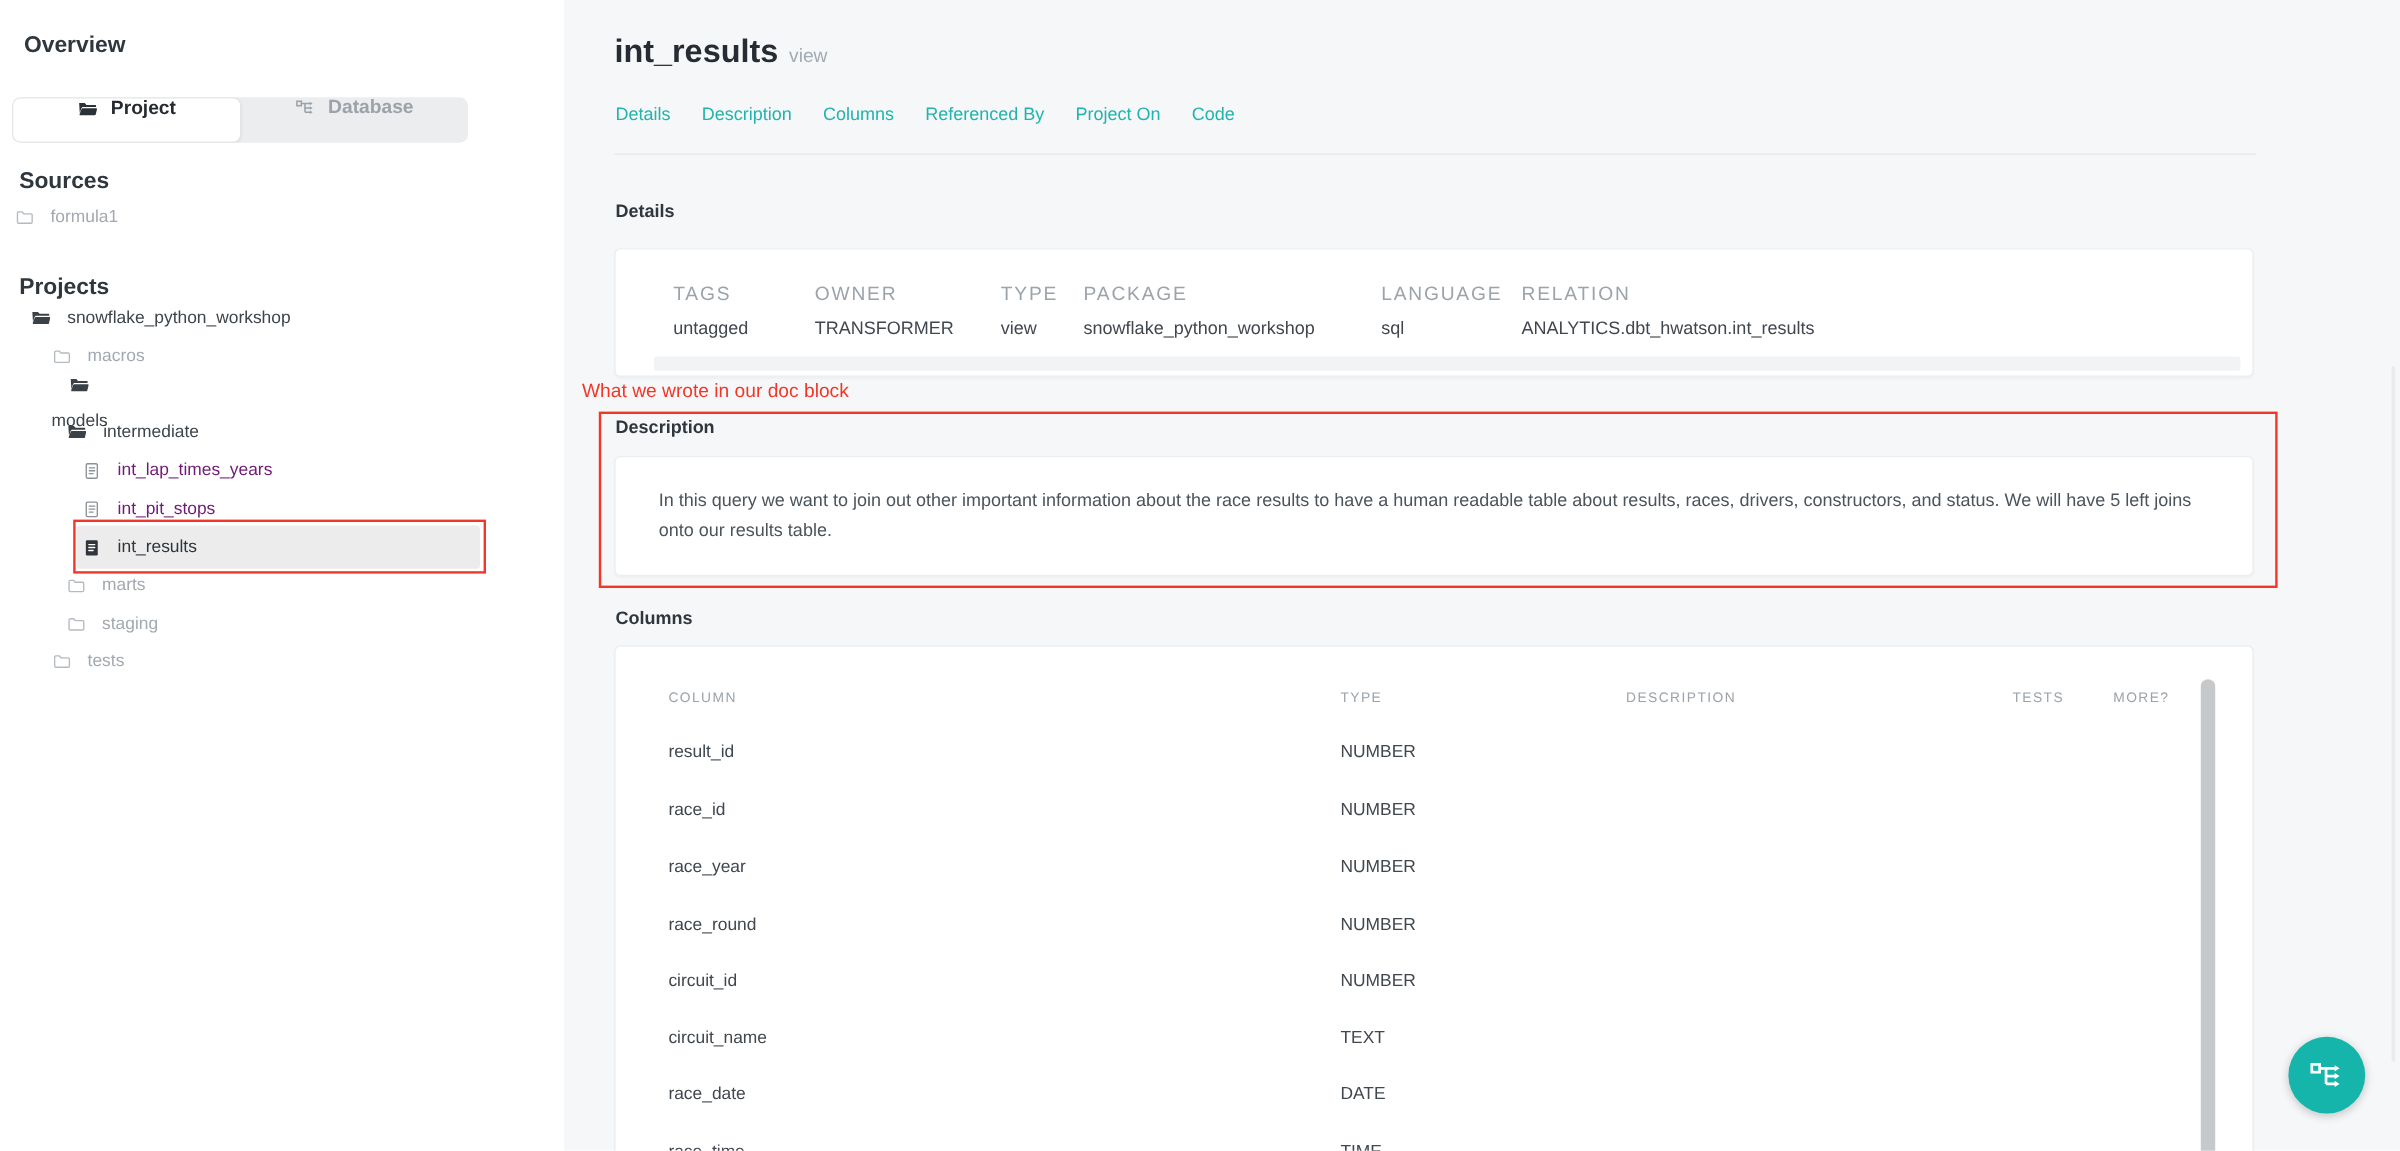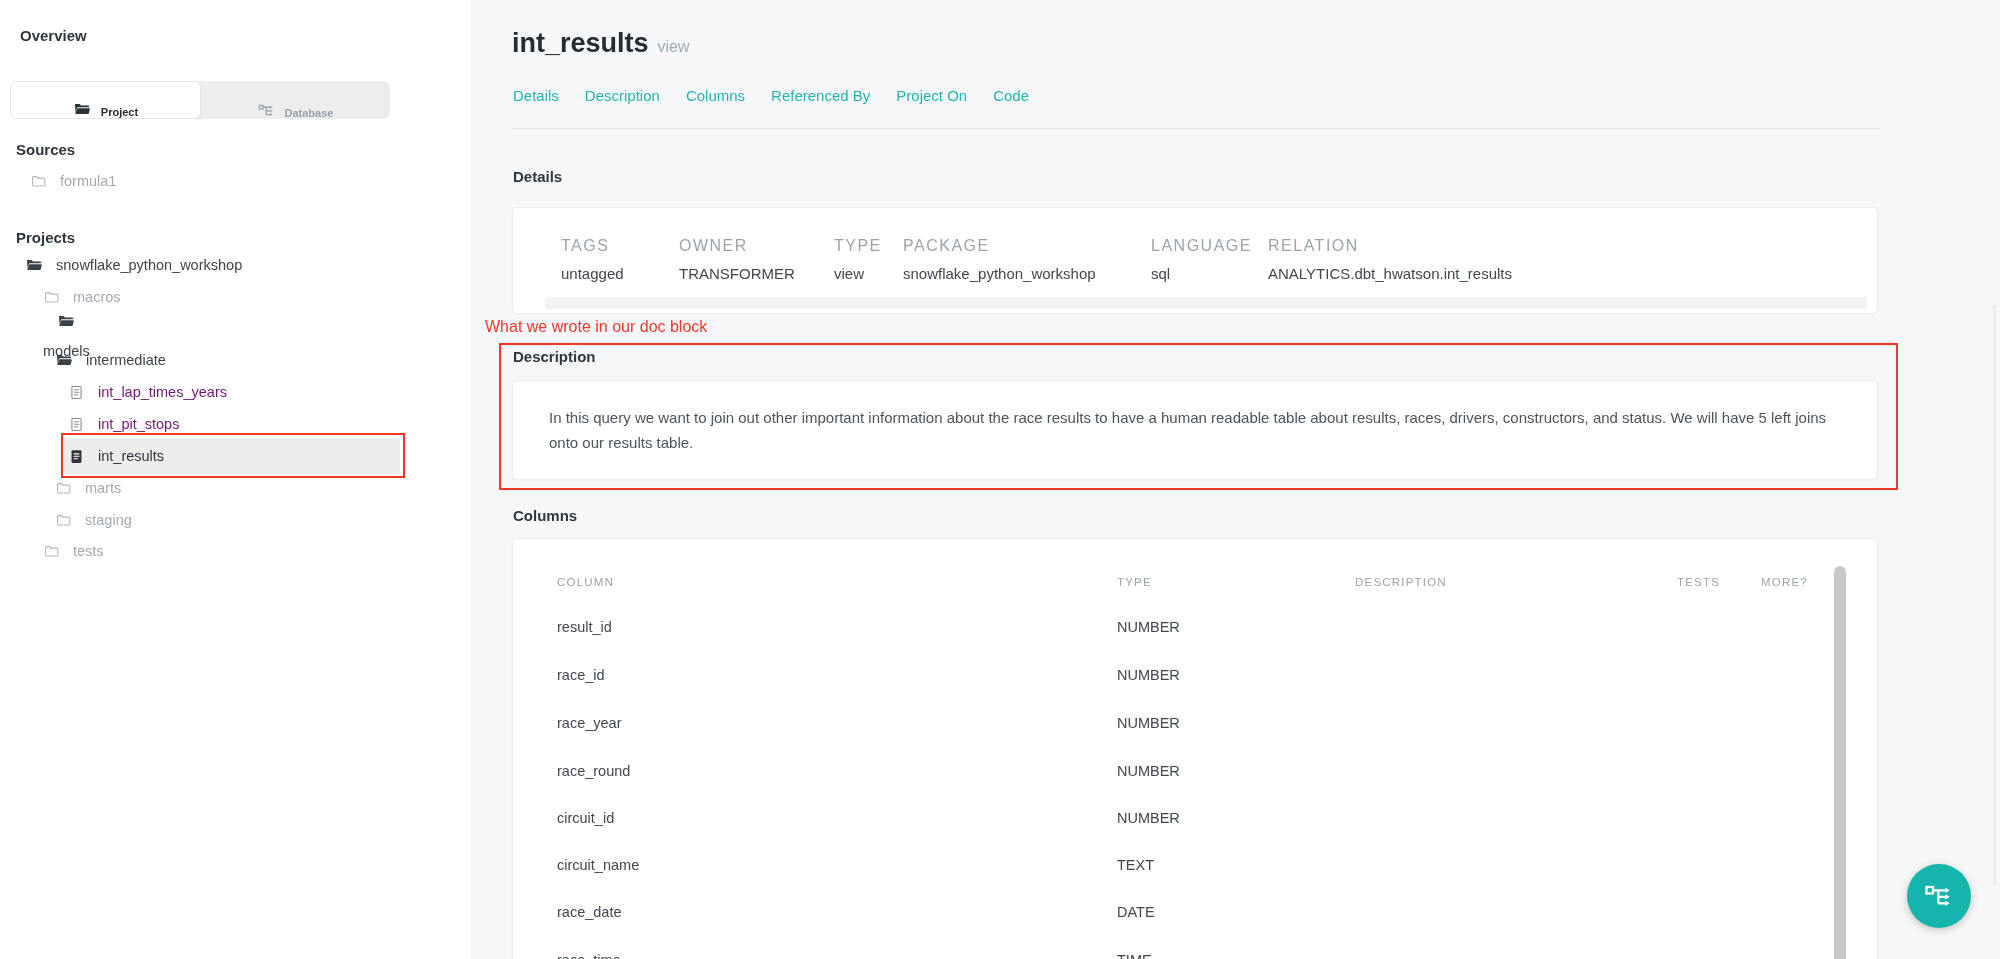--- a/index.html
+++ b/index.html
@@ -12,7 +12,7 @@
 
   
   .sidebar { position:absolute; left:0; top:0; width:470px; height:959px; background:#ffffff; }
-  .sb-heading { position:absolute; font-size:15px; font-weight:bold; color:#2f363d; }
+  .sb-heading { position:absolute; font-size:19px; font-weight:bold; color:#2f363d; }
   .seg-control {
     position:absolute; left:10px; top:81px; width:380px; height:38px;
     background:#ebedef; border-radius:7px; display:flex; overflow:hidden;

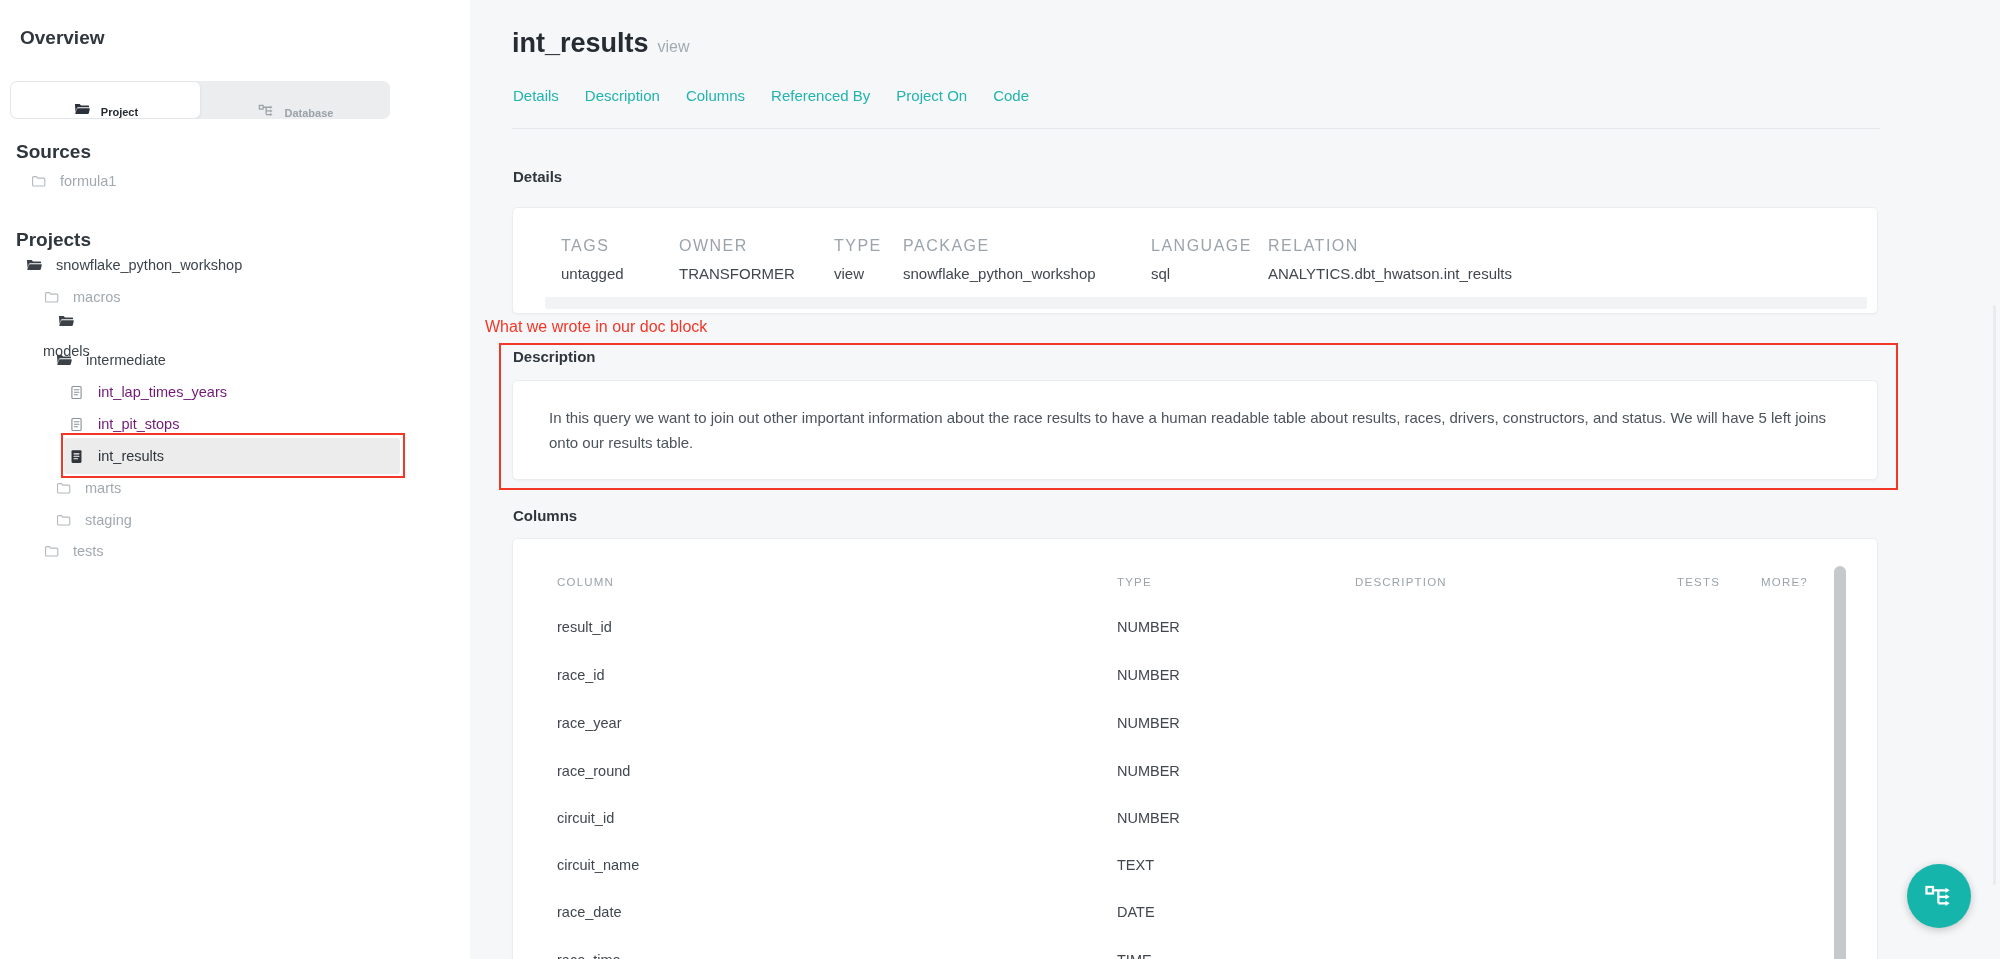--- a/index.html
+++ b/index.html
@@ -18,8 +18,8 @@
     background:#ebedef; border-radius:7px; display:flex; overflow:hidden;
   }
   .seg {
-    flex:1; display:flex; align-items:flex-end; justify-content:center; gap:10px;
-    font-size:11px; font-weight:bold; cursor:pointer;
+    flex:1; display:flex; align-items:flex-start; justify-content:center; gap:10px;
+    font-size:16px; font-weight:bold; cursor:pointer;
   }
   .seg-active { background:#ffffff; border:1px solid #e3e5e8; border-radius:7px; color:#262b31; box-shadow:0 1px 2px rgba(0,0,0,.05); }
   .seg-inactive { color:#9ba2a9; }

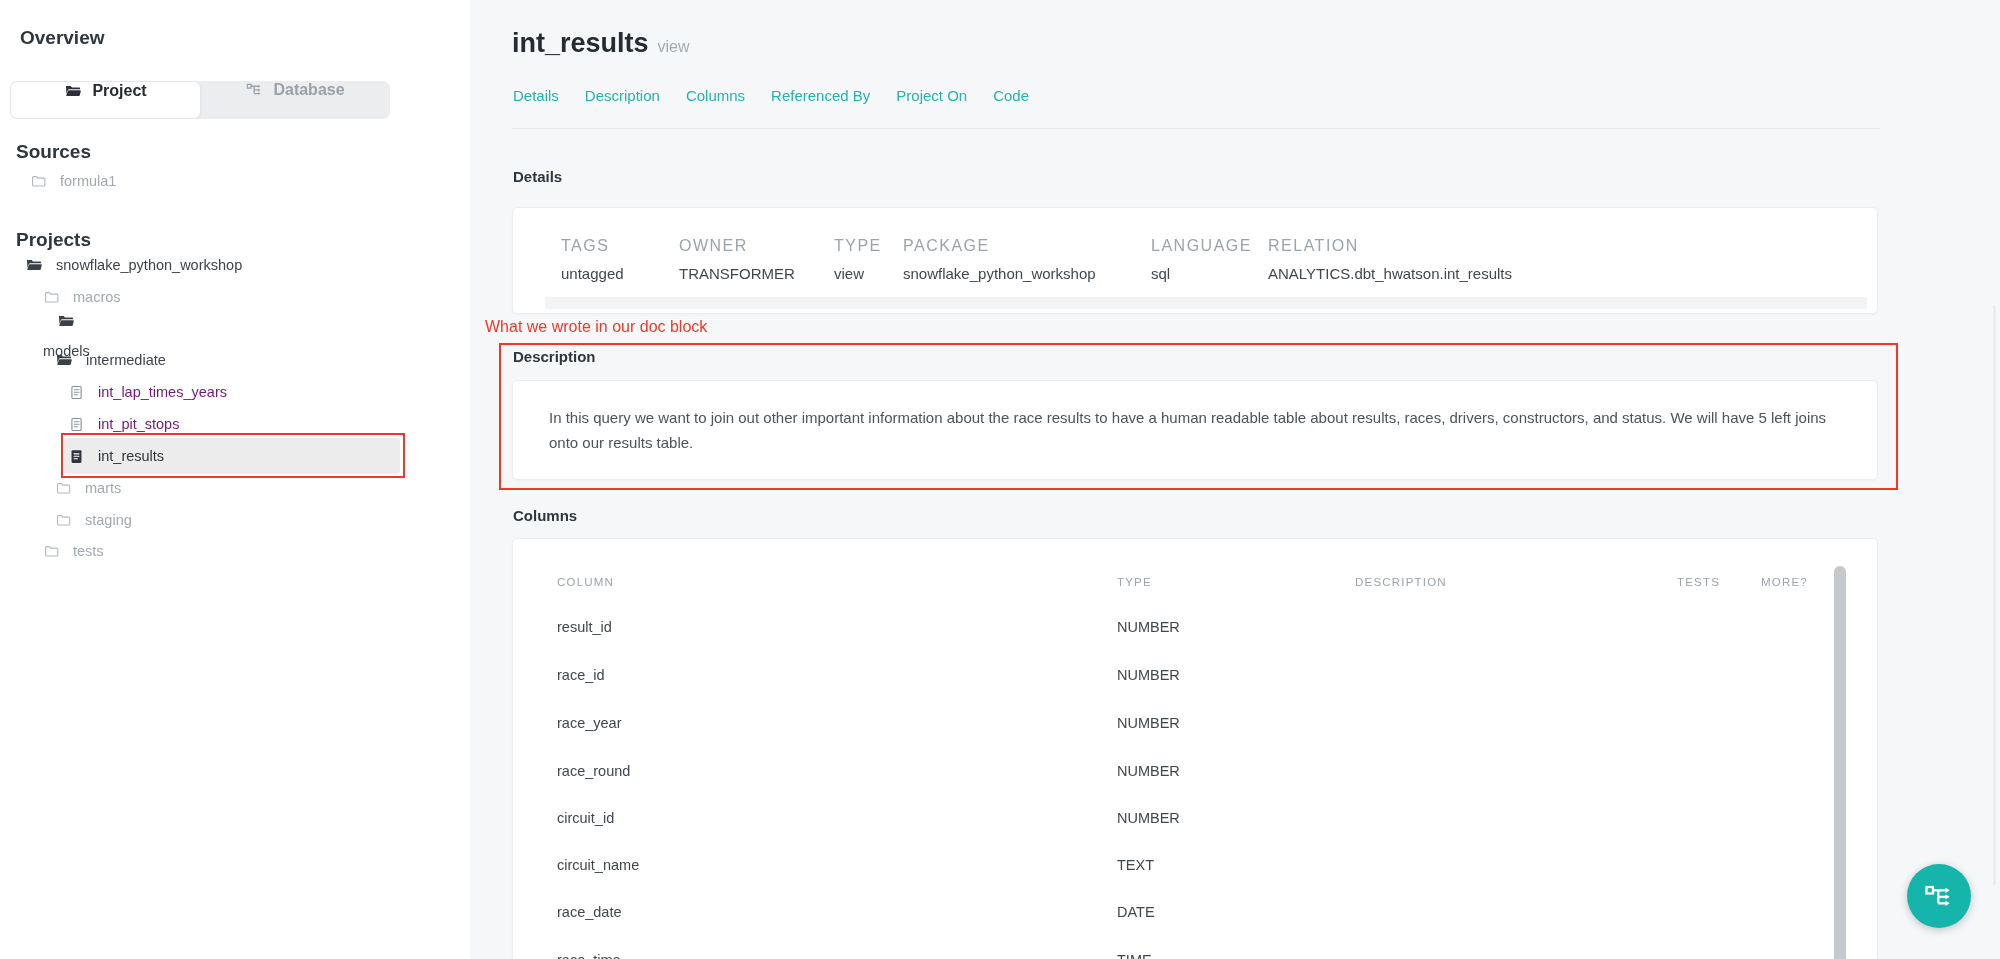--- a/index.html
+++ b/index.html
@@ -124,7 +124,7 @@
 
   <div class="sb-heading" style="left:16px; top:141px;">Sources</div>
 
-  <div class="tree-item st-muted" style="left:30px; top:165px;">
+  <div class="tree-item st-muted" style="left:12px; top:165px;">
     <svg class="ticon" width="17" height="17" viewBox="0 0 24 24" style="color:#b4bac0">
         <use href="#i-folder-closed"></use>
       </svg>

